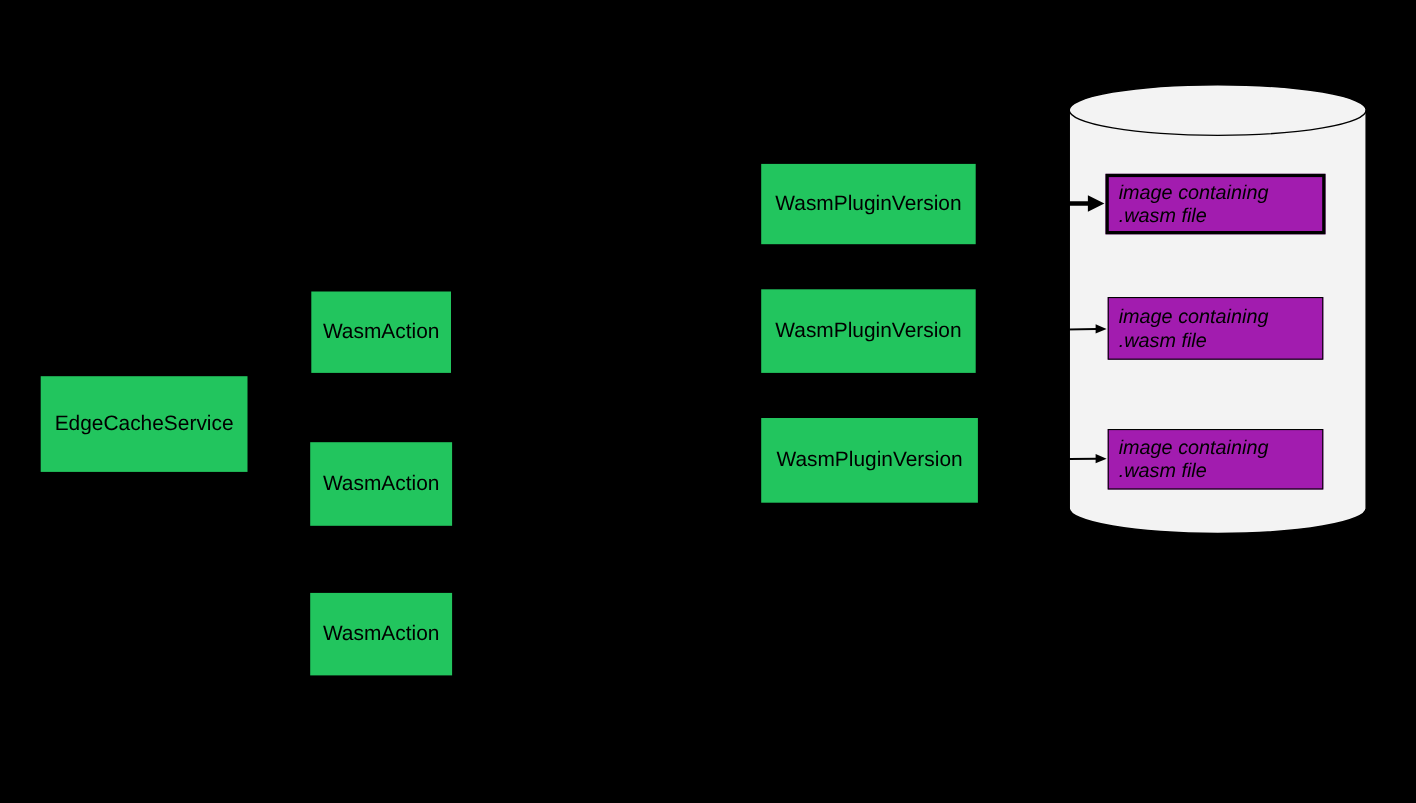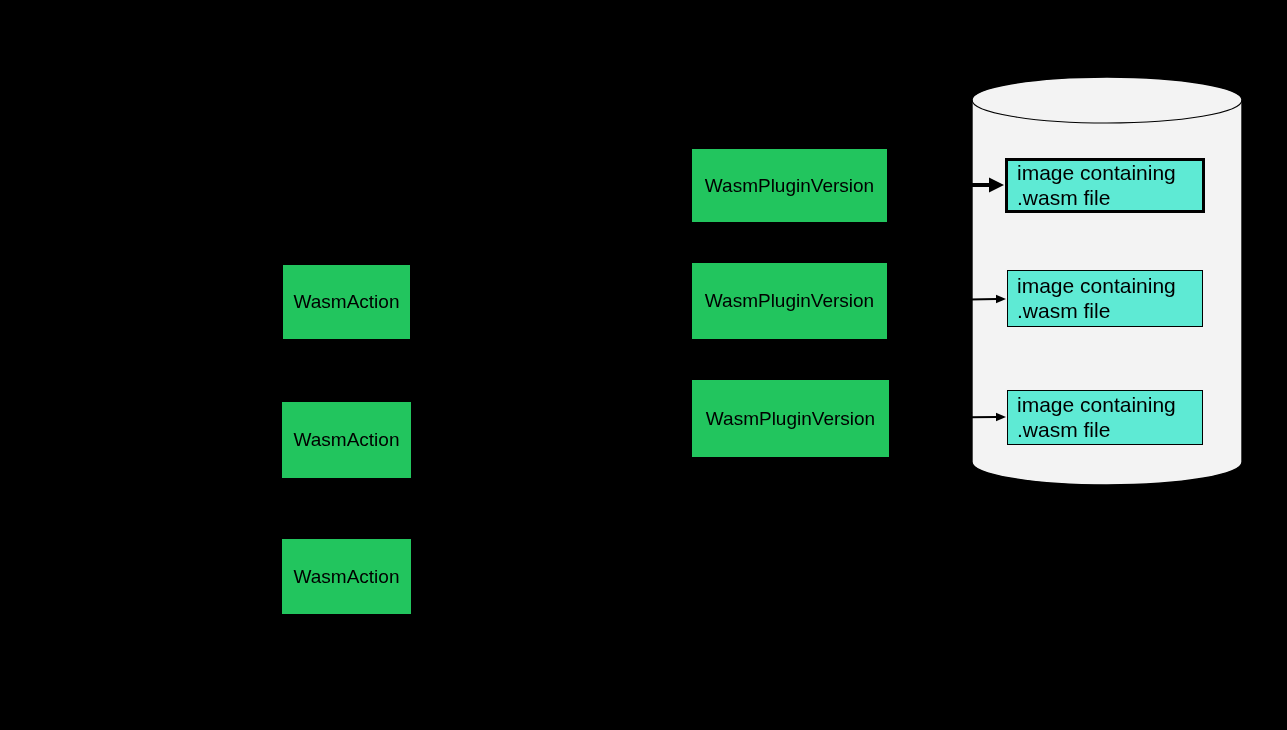--- a/index.html
+++ b/index.html
@@ -38,17 +38,18 @@
   }
   .imgbox {
     position: absolute;
-    background: #5eead4;
+    background: #a21caf;
     color: #000000;
     border: 1px solid #000000;
     box-sizing: border-box;
     display: flex;
     align-items: center;
-    font-size: 21px;
+    font-size: 18px;
     line-height: 1.16;
     padding-left: 9px;
     white-space: pre-line;
     z-index: 2;
+    font-style: italic;
   }
   .imgbox.bold {
     border-width: 3px;

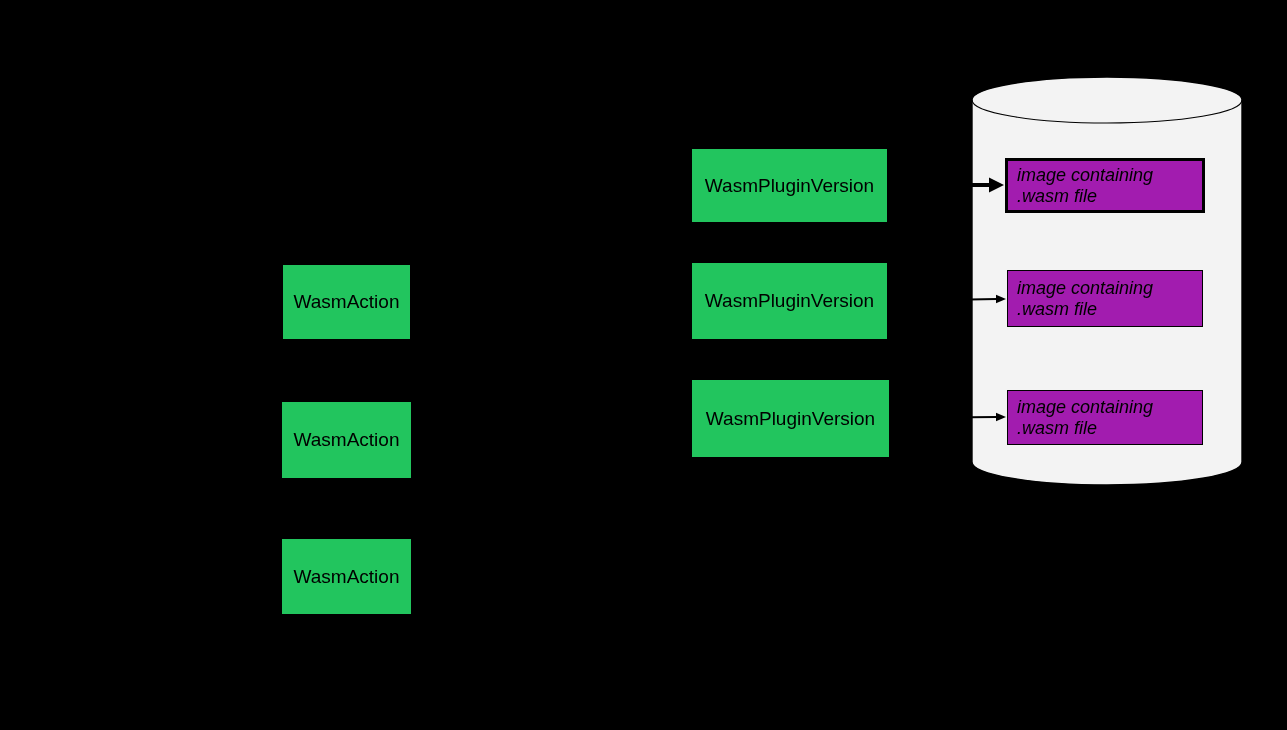--- a/index.html
+++ b/index.html
@@ -82,6 +82,7 @@
     </g>
   </svg>
 
+  <div class="node" style="left:37px; top:342px; width:188px; height:87px;">EdgeCacheService</div>
 
   <div class="node" style="left:283px; top:265px; width:127px; height:74px;">WasmAction</div>
 

